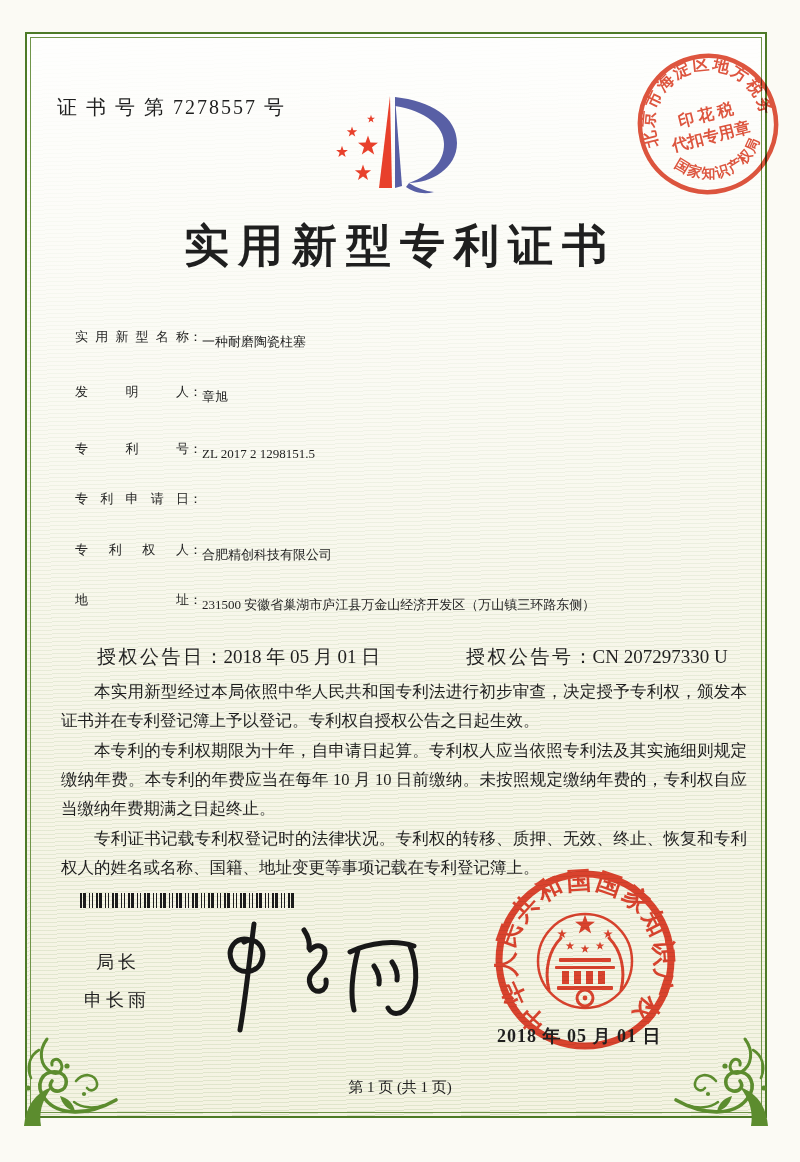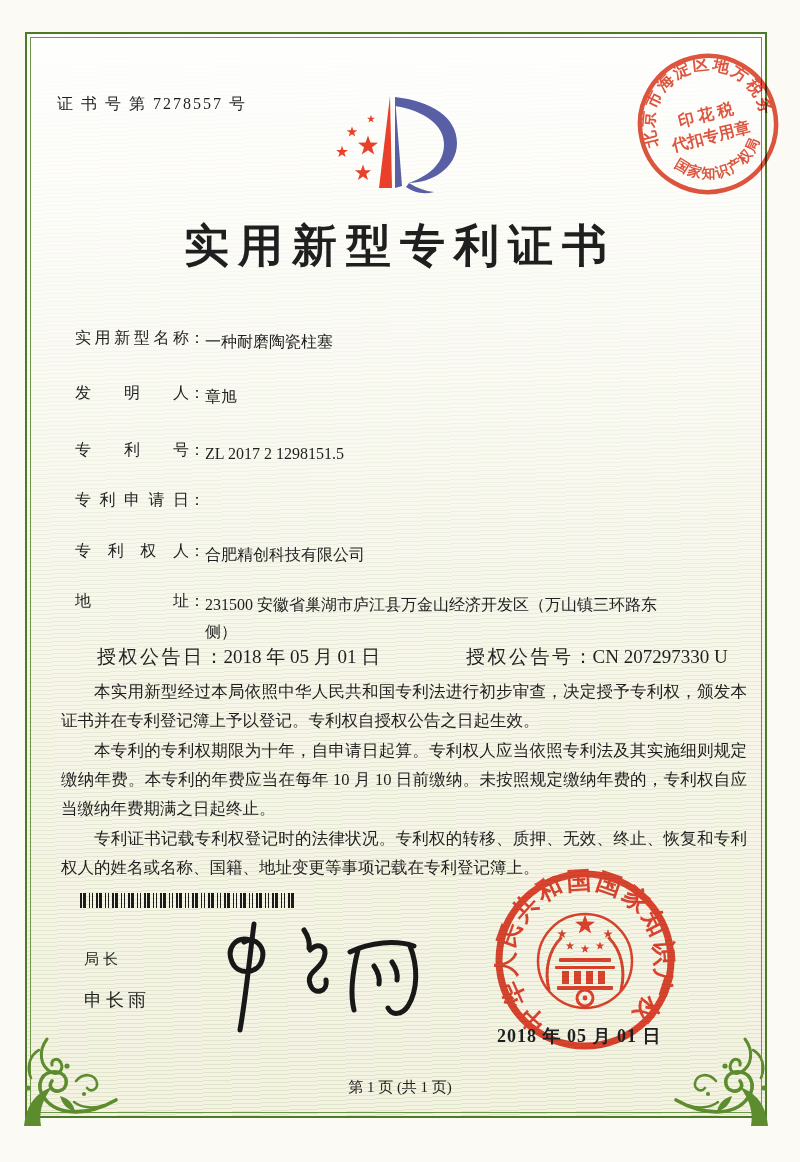--- a/index.html
+++ b/index.html
@@ -17,7 +17,7 @@
   .corner.bl{left:16px;bottom:34px;}
   .corner.br{right:24px;bottom:34px;transform:scaleX(-1);}
   
-  .cert-no{position:absolute;left:57px;top:94px;font-size:16px;letter-spacing:2px;}
+  .cert-no{position:absolute;left:57px;top:94px;font-size:20px;letter-spacing:2px;}
   .logo{position:absolute;left:333px;top:70px;z-index:3;}
   .tax-stamp{position:absolute;left:632px;top:48px;z-index:5;transform:rotate(-14deg);
              mix-blend-mode:multiply;opacity:.93;}

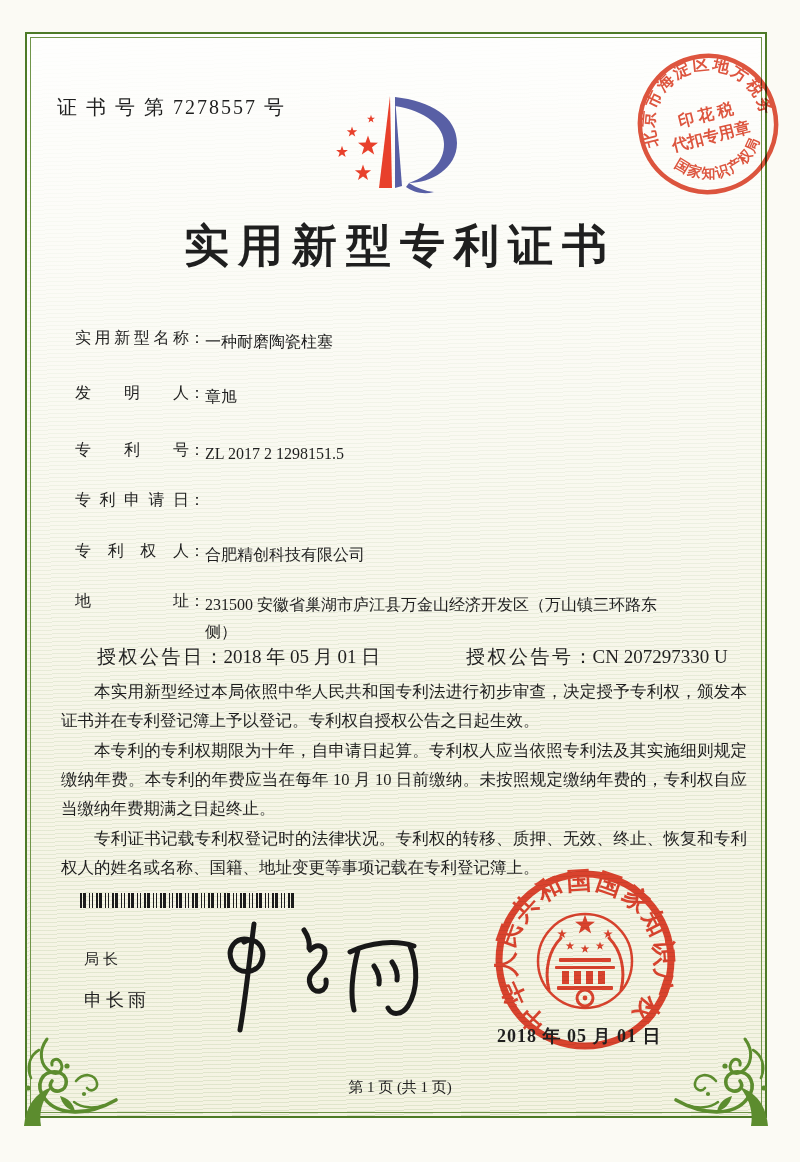--- a/index.html
+++ b/index.html
@@ -24,7 +24,7 @@
   .title{position:absolute;left:0;top:216px;width:100%;text-align:center;
          font-size:45px;font-weight:bold;letter-spacing:9px;}
   
-  .field-row{position:absolute;left:75px;font-size:16px;display:flex;align-items:flex-start;}
+  .field-row{position:absolute;left:75px;font-size:13px;display:flex;align-items:flex-start;}
   .flabel{display:inline-block;width:114px;text-align:justify;text-align-last:justify;flex:none;}
   .fcolon{flex:none;}
   .fvalue{display:inline-block;max-width:492px;line-height:27px;}

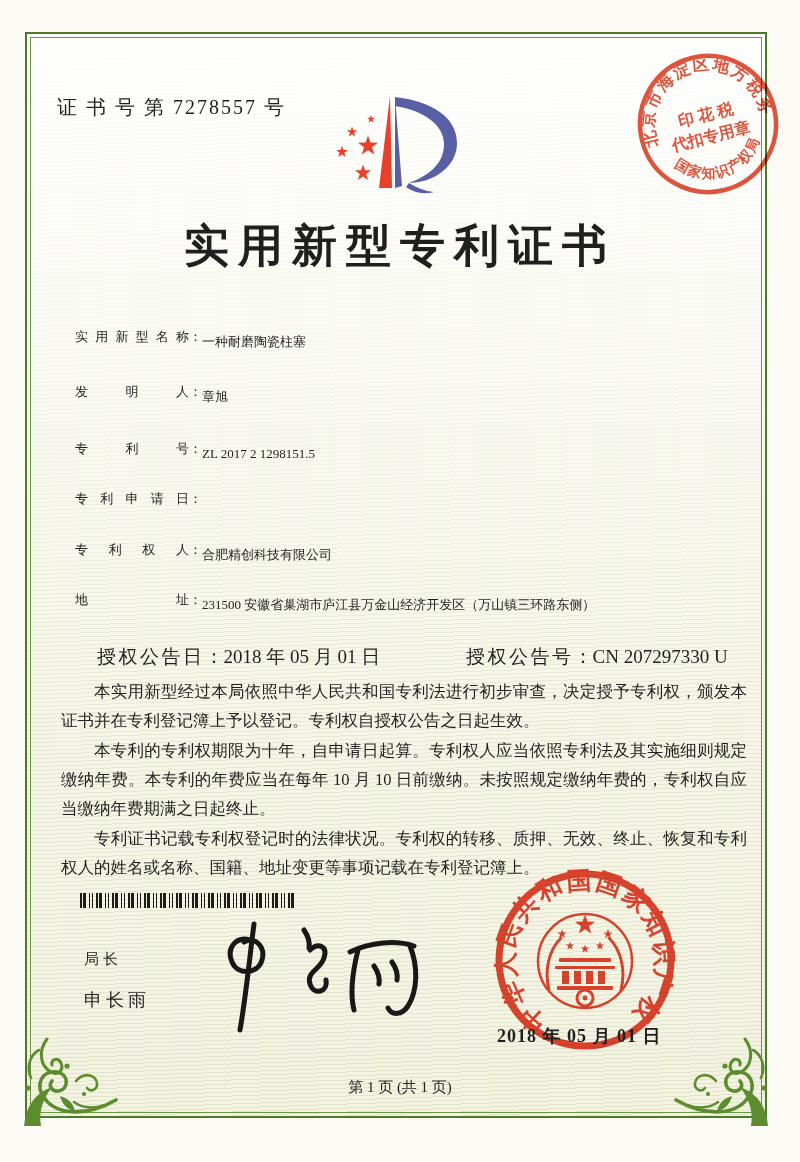--- a/index.html
+++ b/index.html
@@ -42,7 +42,7 @@
       #1c1c1c 3px 6px,transparent 6px 9px,#1c1c1c 9px 10px,transparent 10px 12px,
       #1c1c1c 12px 13px,transparent 13px 16px);}
   
-  .sig-title{position:absolute;left:84px;top:950px;font-size:15px;letter-spacing:4px;
+  .sig-title{position:absolute;left:96px;top:950px;font-size:18px;letter-spacing:4px;
              font-family:"Liberation Sans","DejaVu Sans",sans-serif;}
   .sig-name{position:absolute;left:84px;top:988px;font-size:18px;letter-spacing:4px;
             font-family:"Liberation Sans","DejaVu Sans",sans-serif;}

